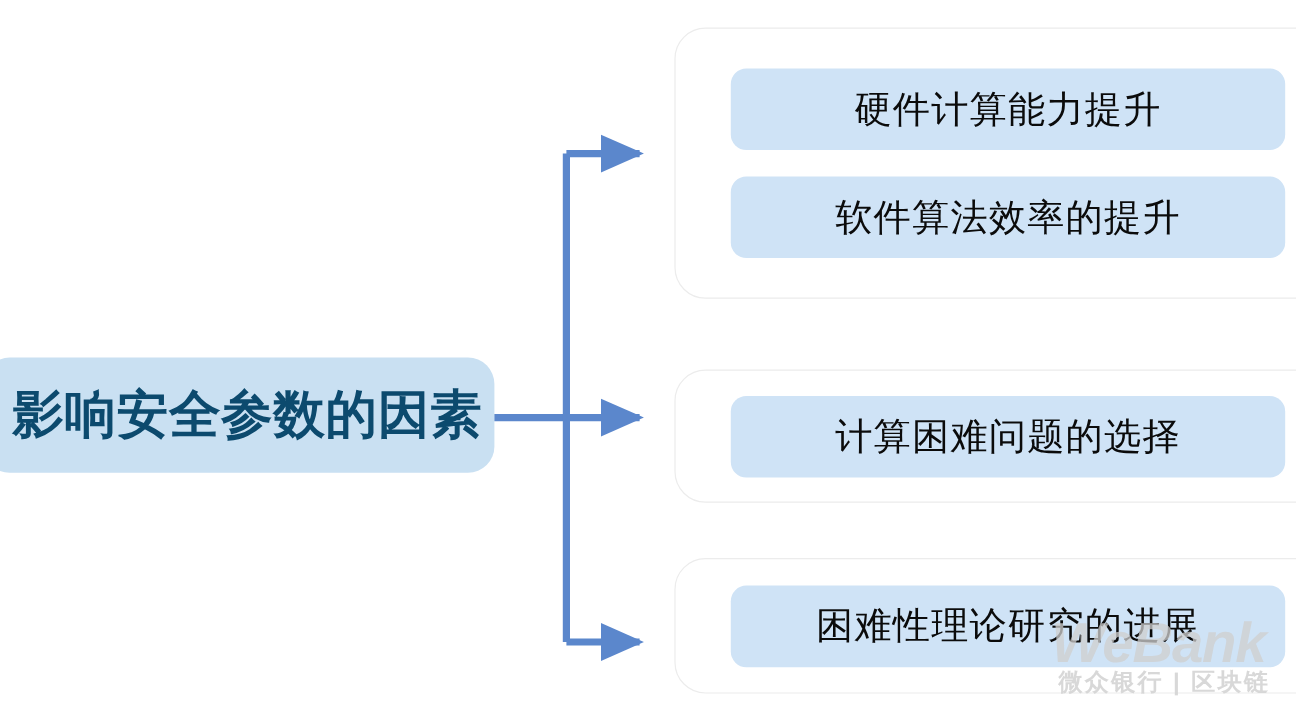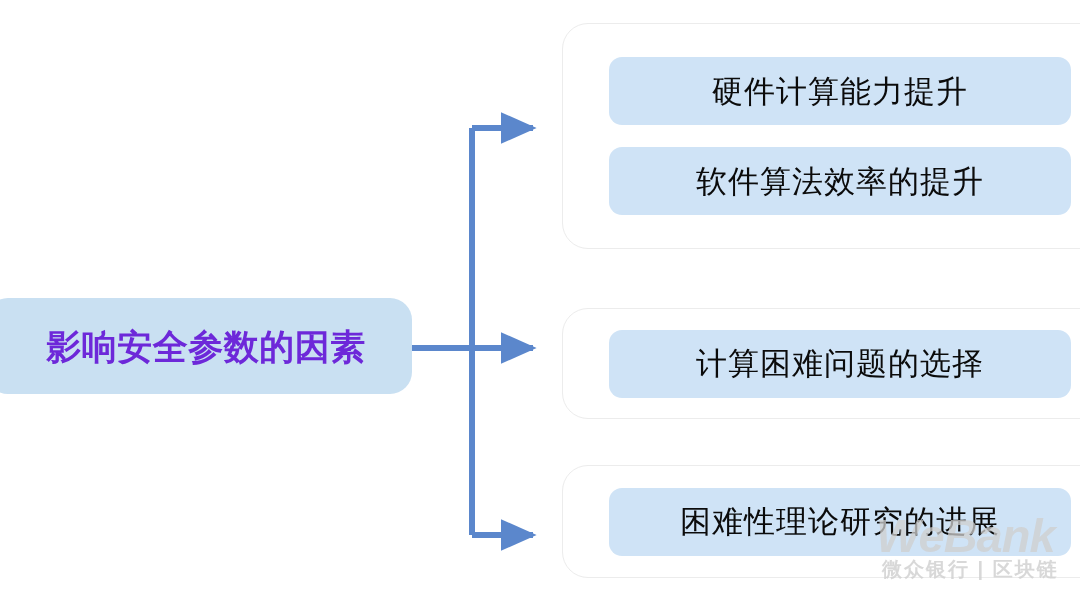--- a/index.html
+++ b/index.html
@@ -35,9 +35,9 @@
     padding-left: 14px;
   }
   .root-label {
-    font-size: 35px;
+    font-size: 43px;
     font-weight: bold;
-    color: #6d28d9;
+    color: #0c4a6e;
     letter-spacing: 0.5px;
     line-height: 1;
     white-space: nowrap;

